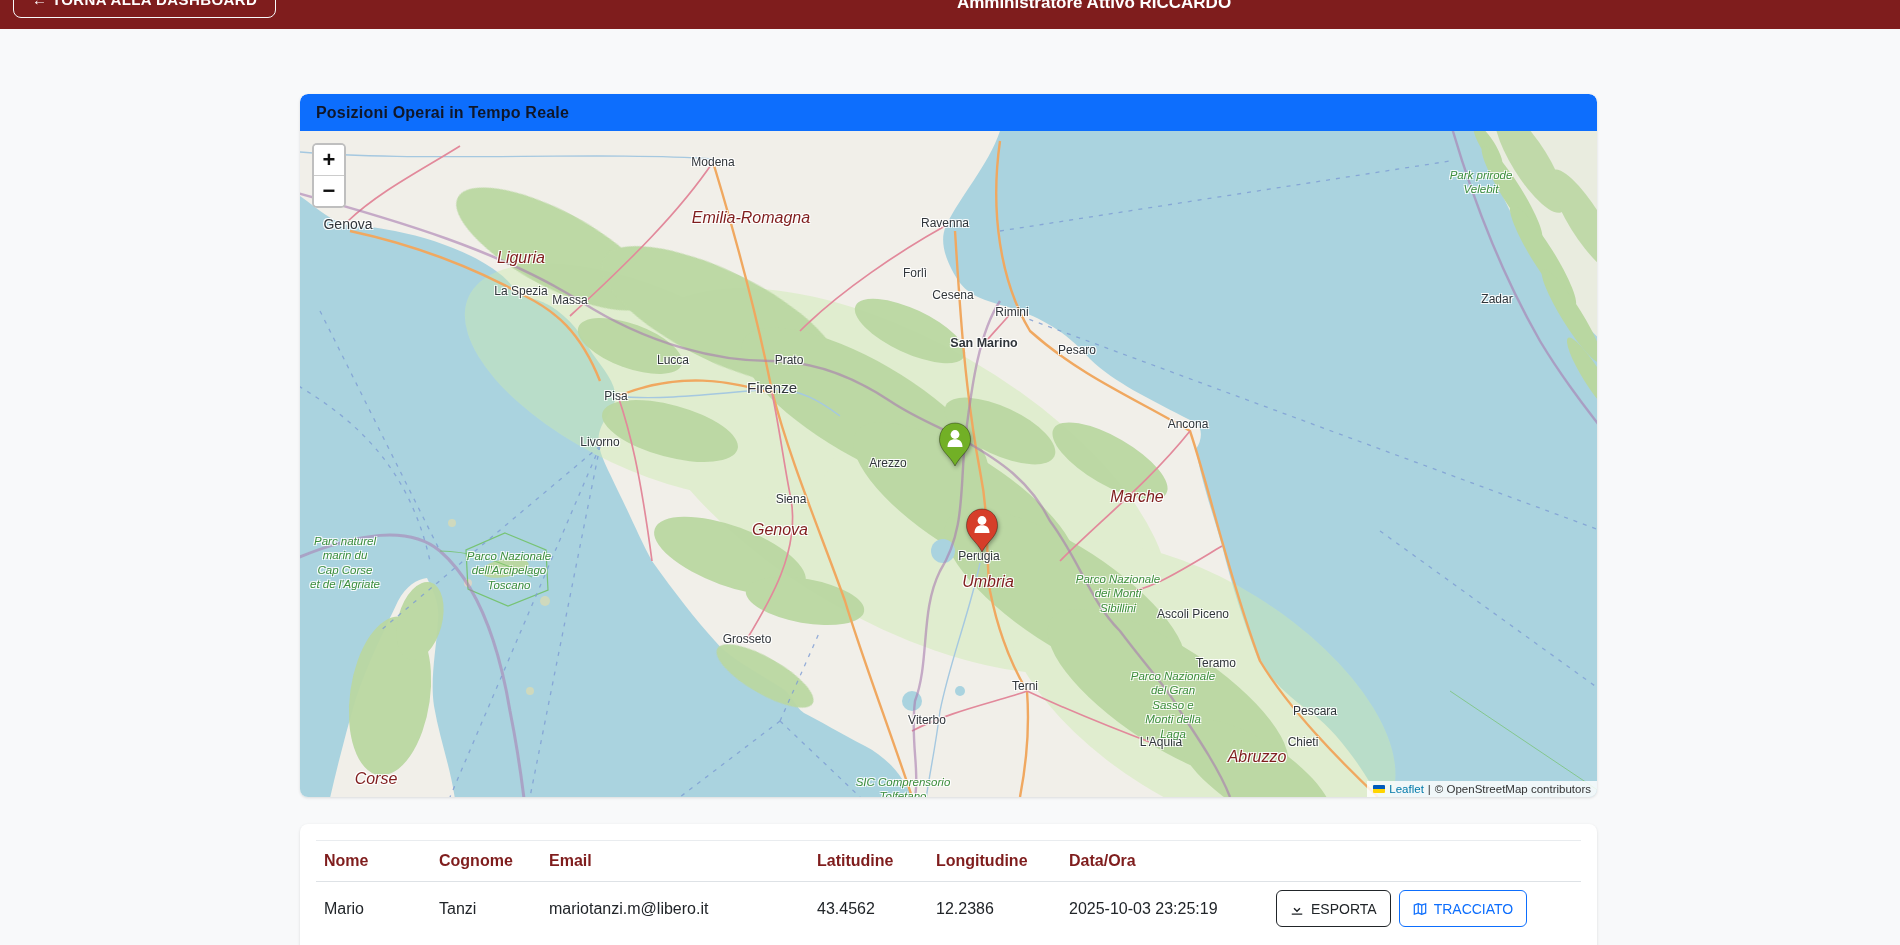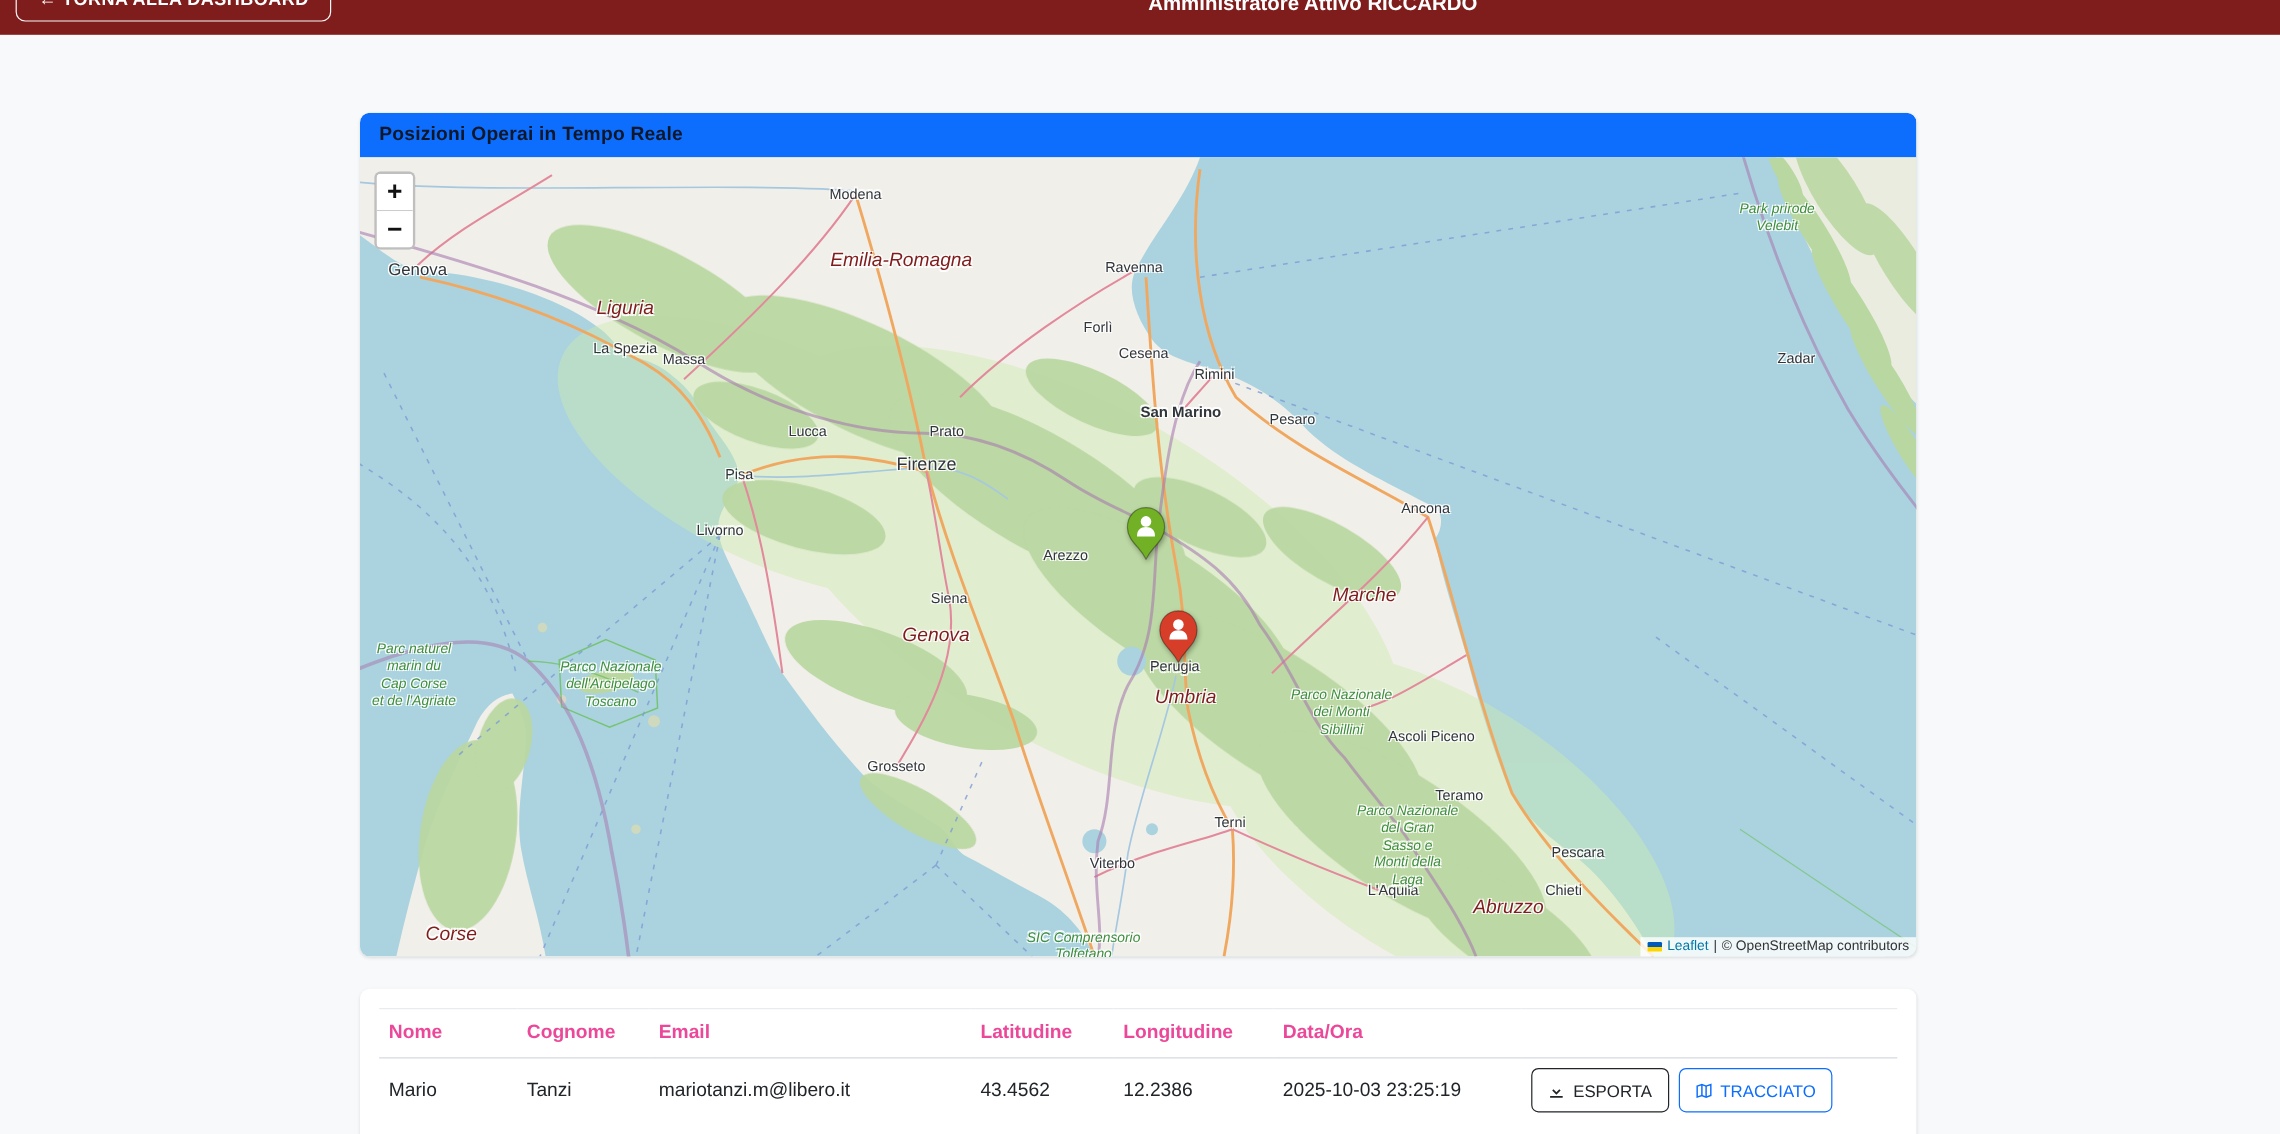--- a/index.html
+++ b/index.html
@@ -24,7 +24,7 @@
 
   
   table{width:100%;border-collapse:collapse;font-size:16px;color:#212529;border-top:1px solid #e9ecef;table-layout:fixed}
-  th{text-align:left;font-weight:700;padding:11px 8px;border-bottom:1px solid #dee2e6;color:#ec4899}
+  th{text-align:left;font-weight:700;padding:11px 8px;border-bottom:1px solid #dee2e6;color:#7f1d1d}
   td{padding:8px 8px;vertical-align:middle;white-space:nowrap;overflow:hidden}
   .actions{display:flex;gap:8px}
   .btn{display:inline-flex;align-items:center;gap:7px;height:37px;padding:0 13px;border-radius:6px;background:#fff;

